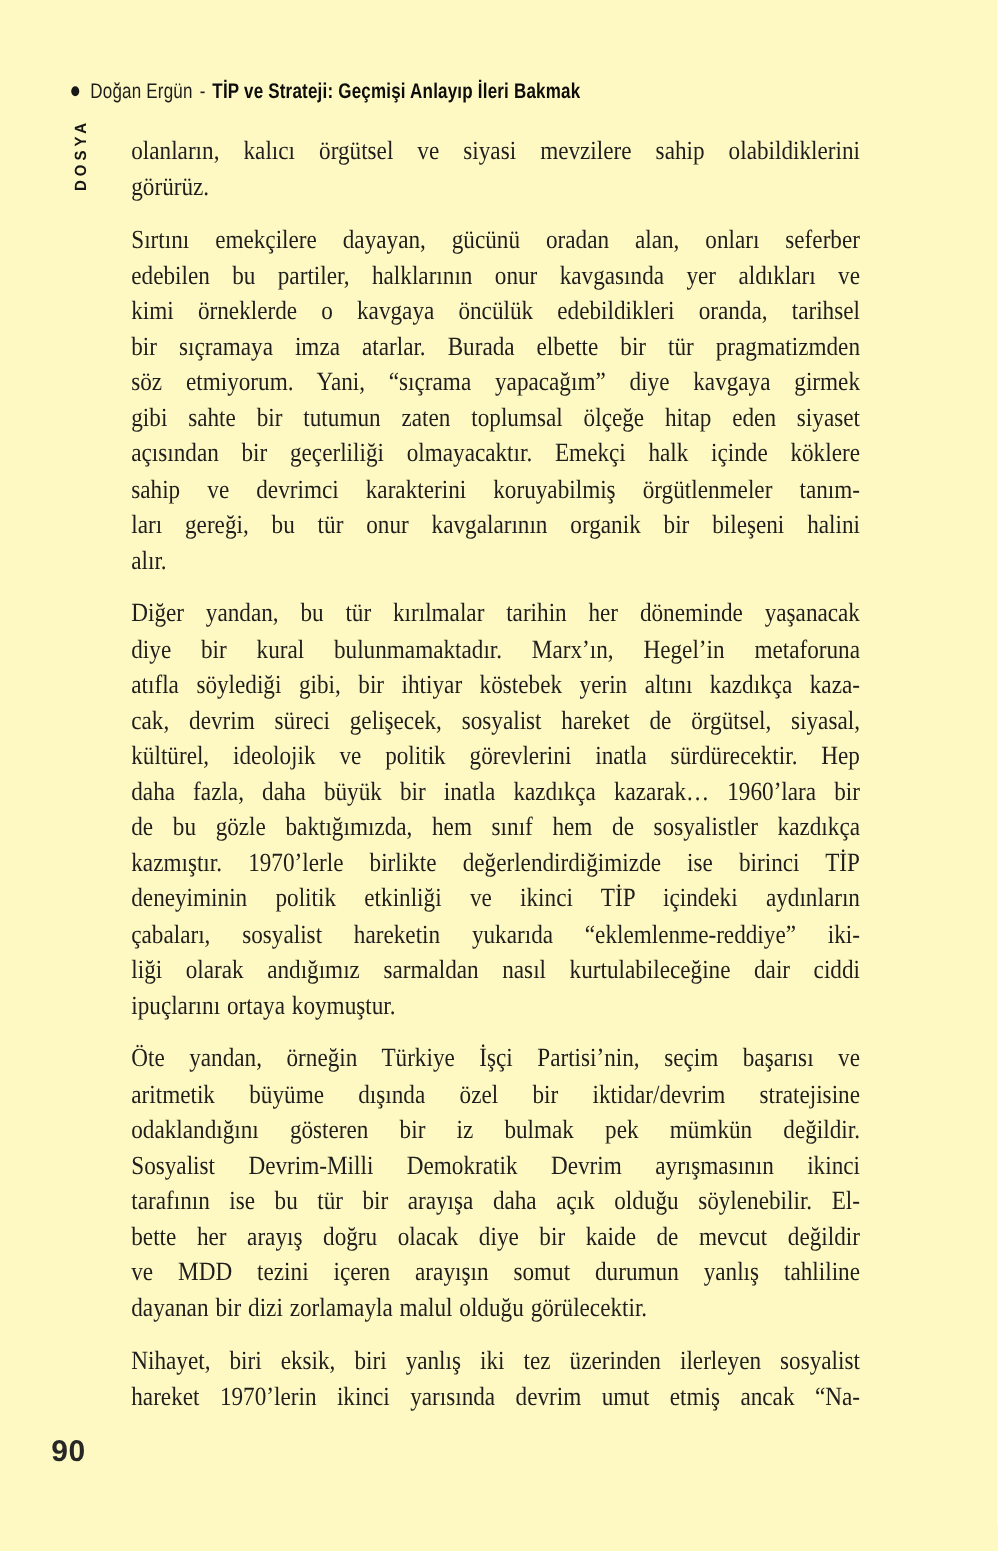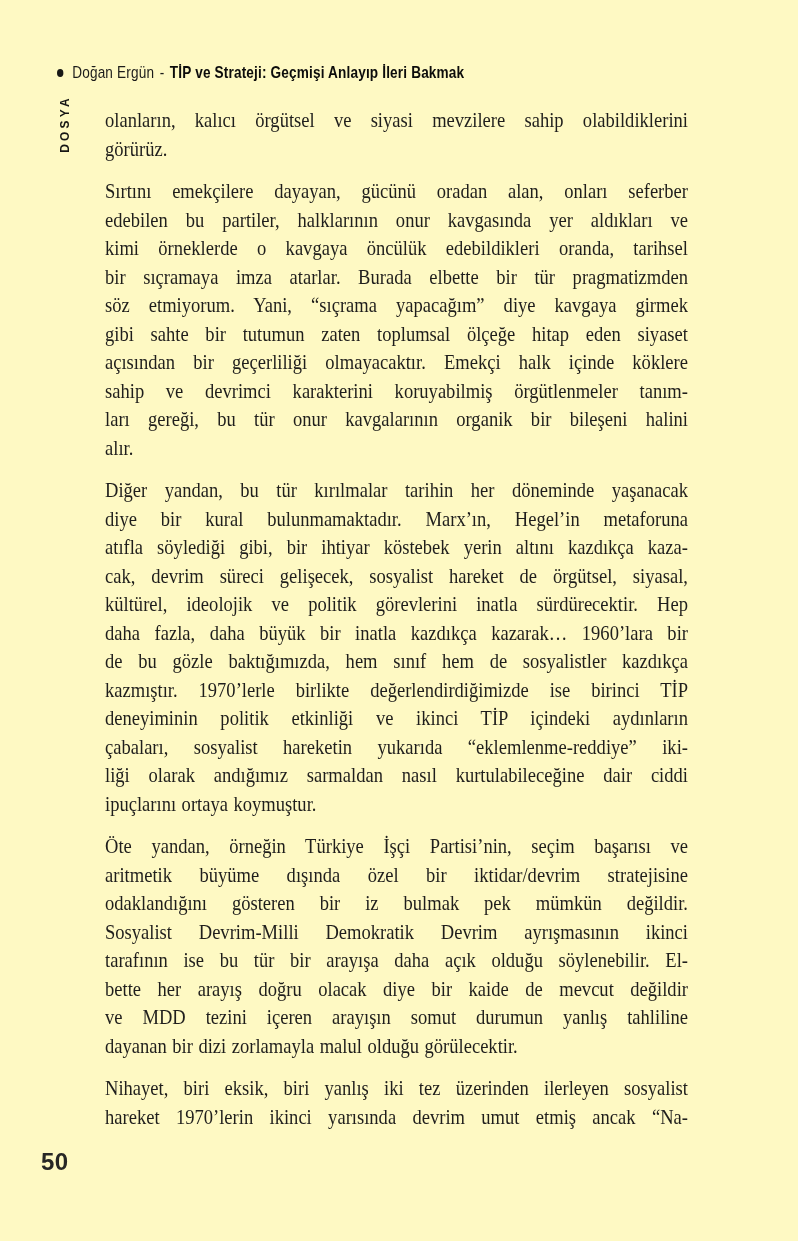--- a/index.html
+++ b/index.html
@@ -165,7 +165,7 @@
       </div>
     </div>
 
-  <div class="pagenum">50</div>
+  <div class="pagenum">90</div>
 
 </div>
 

